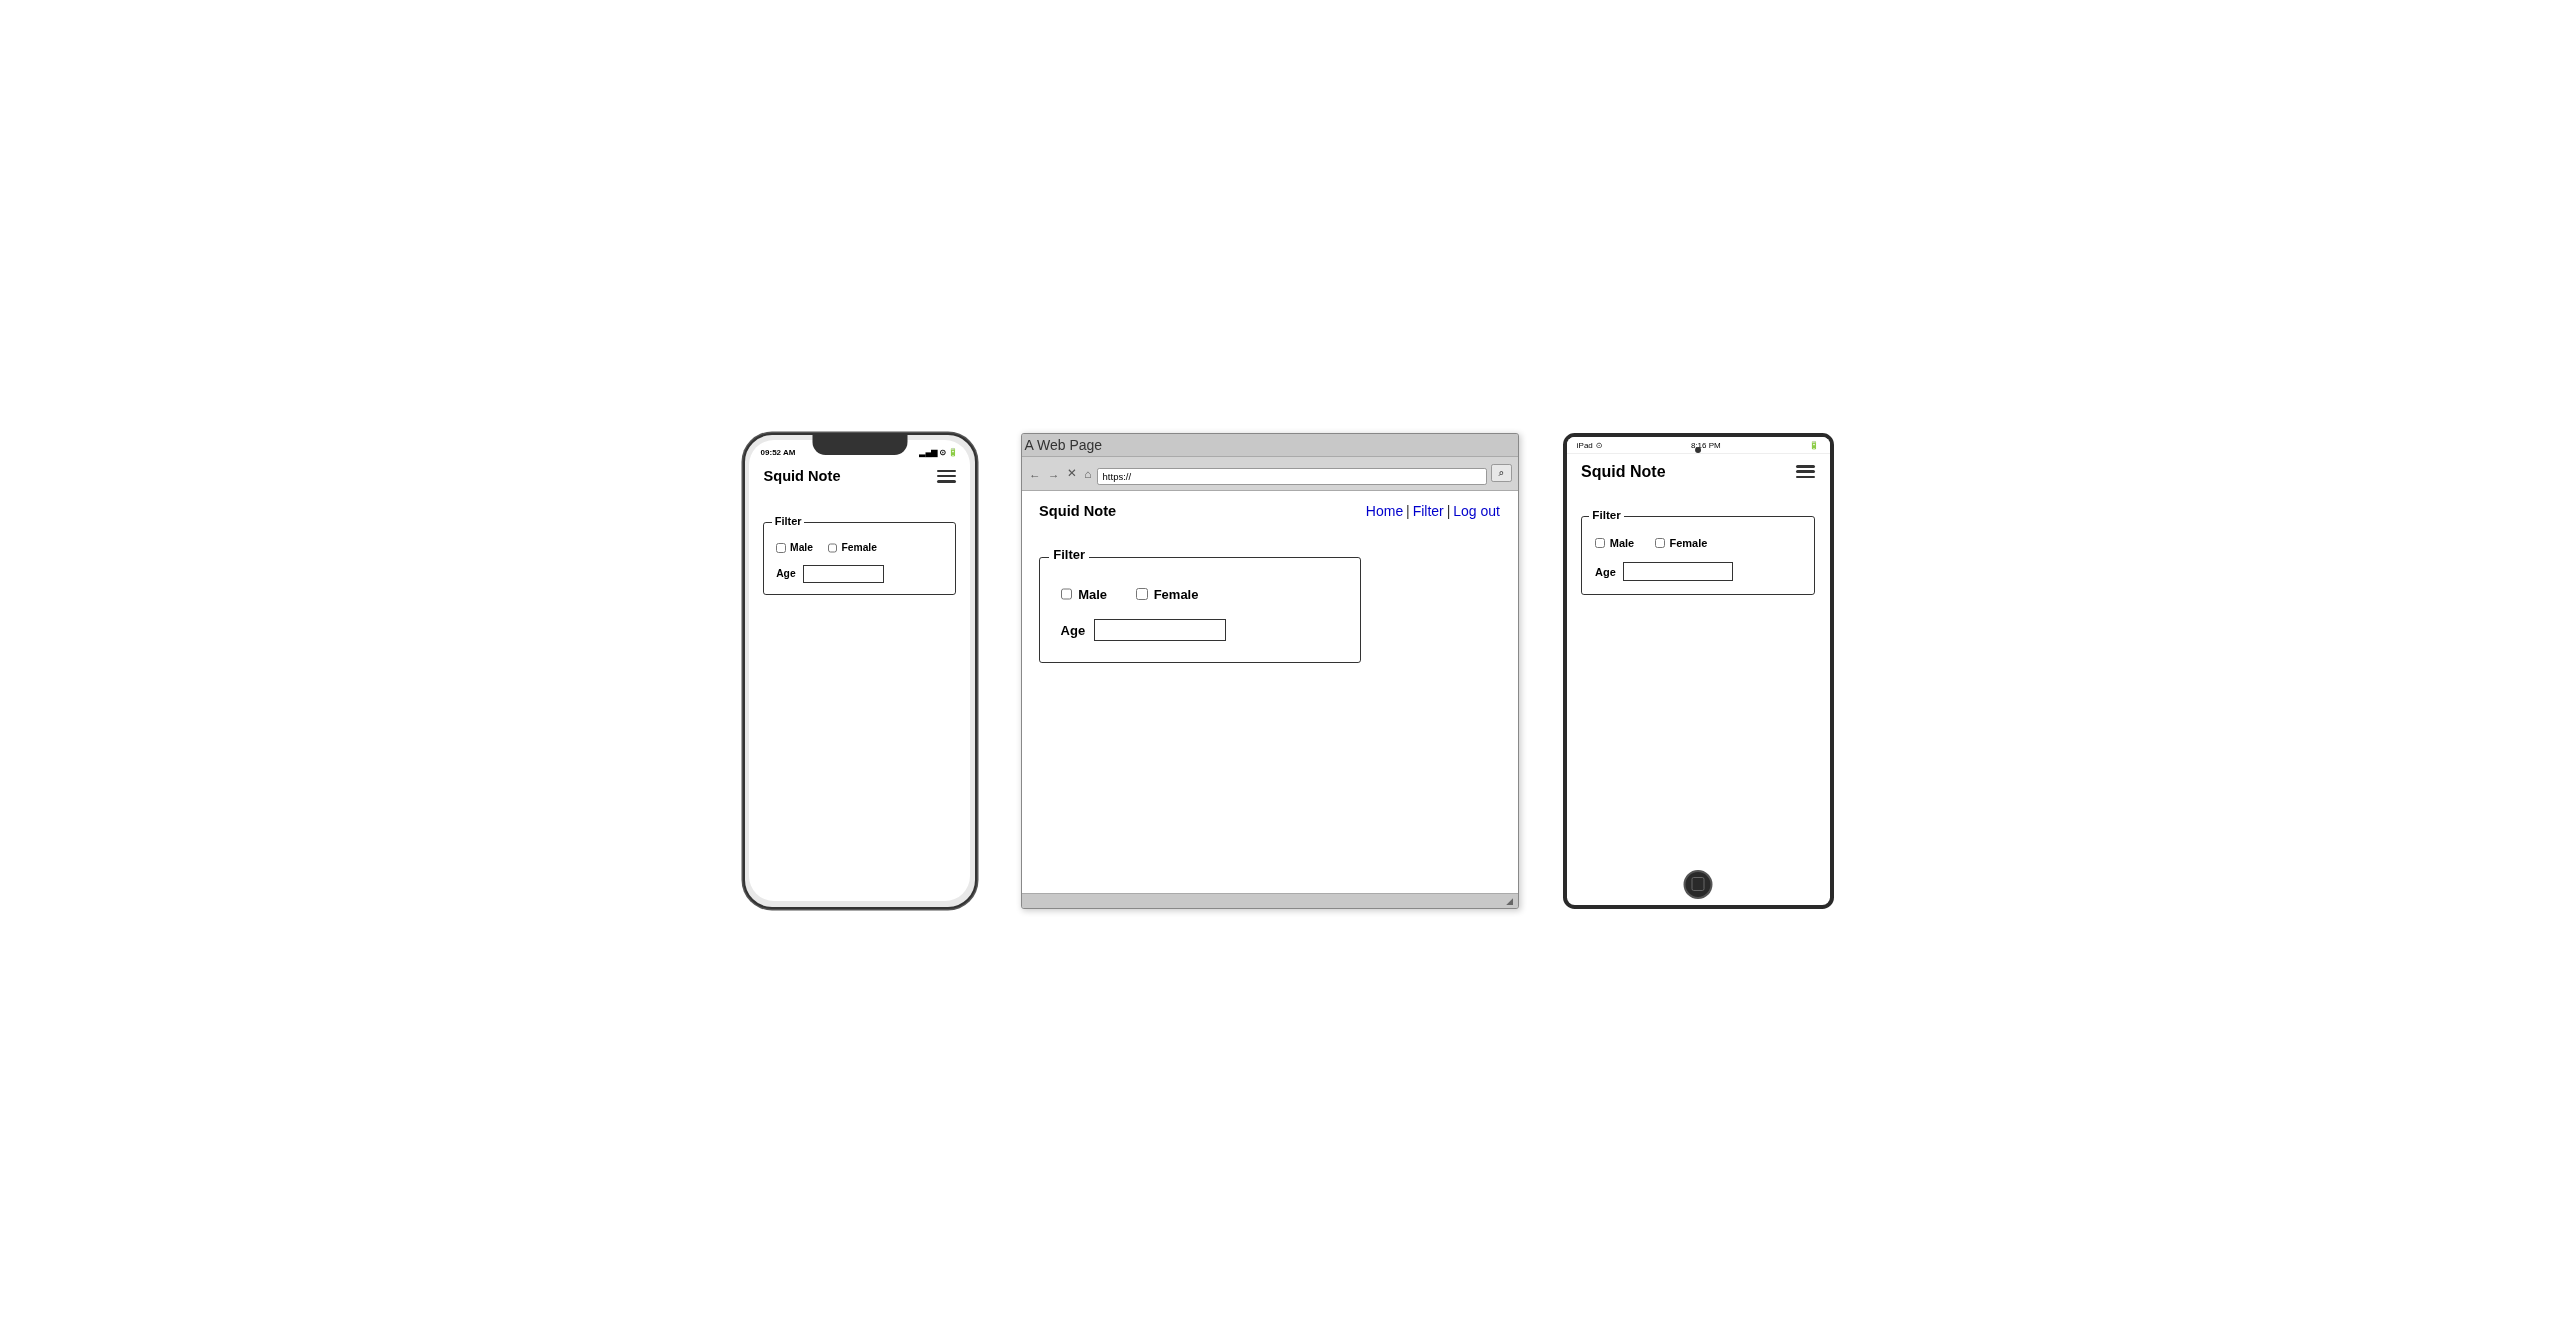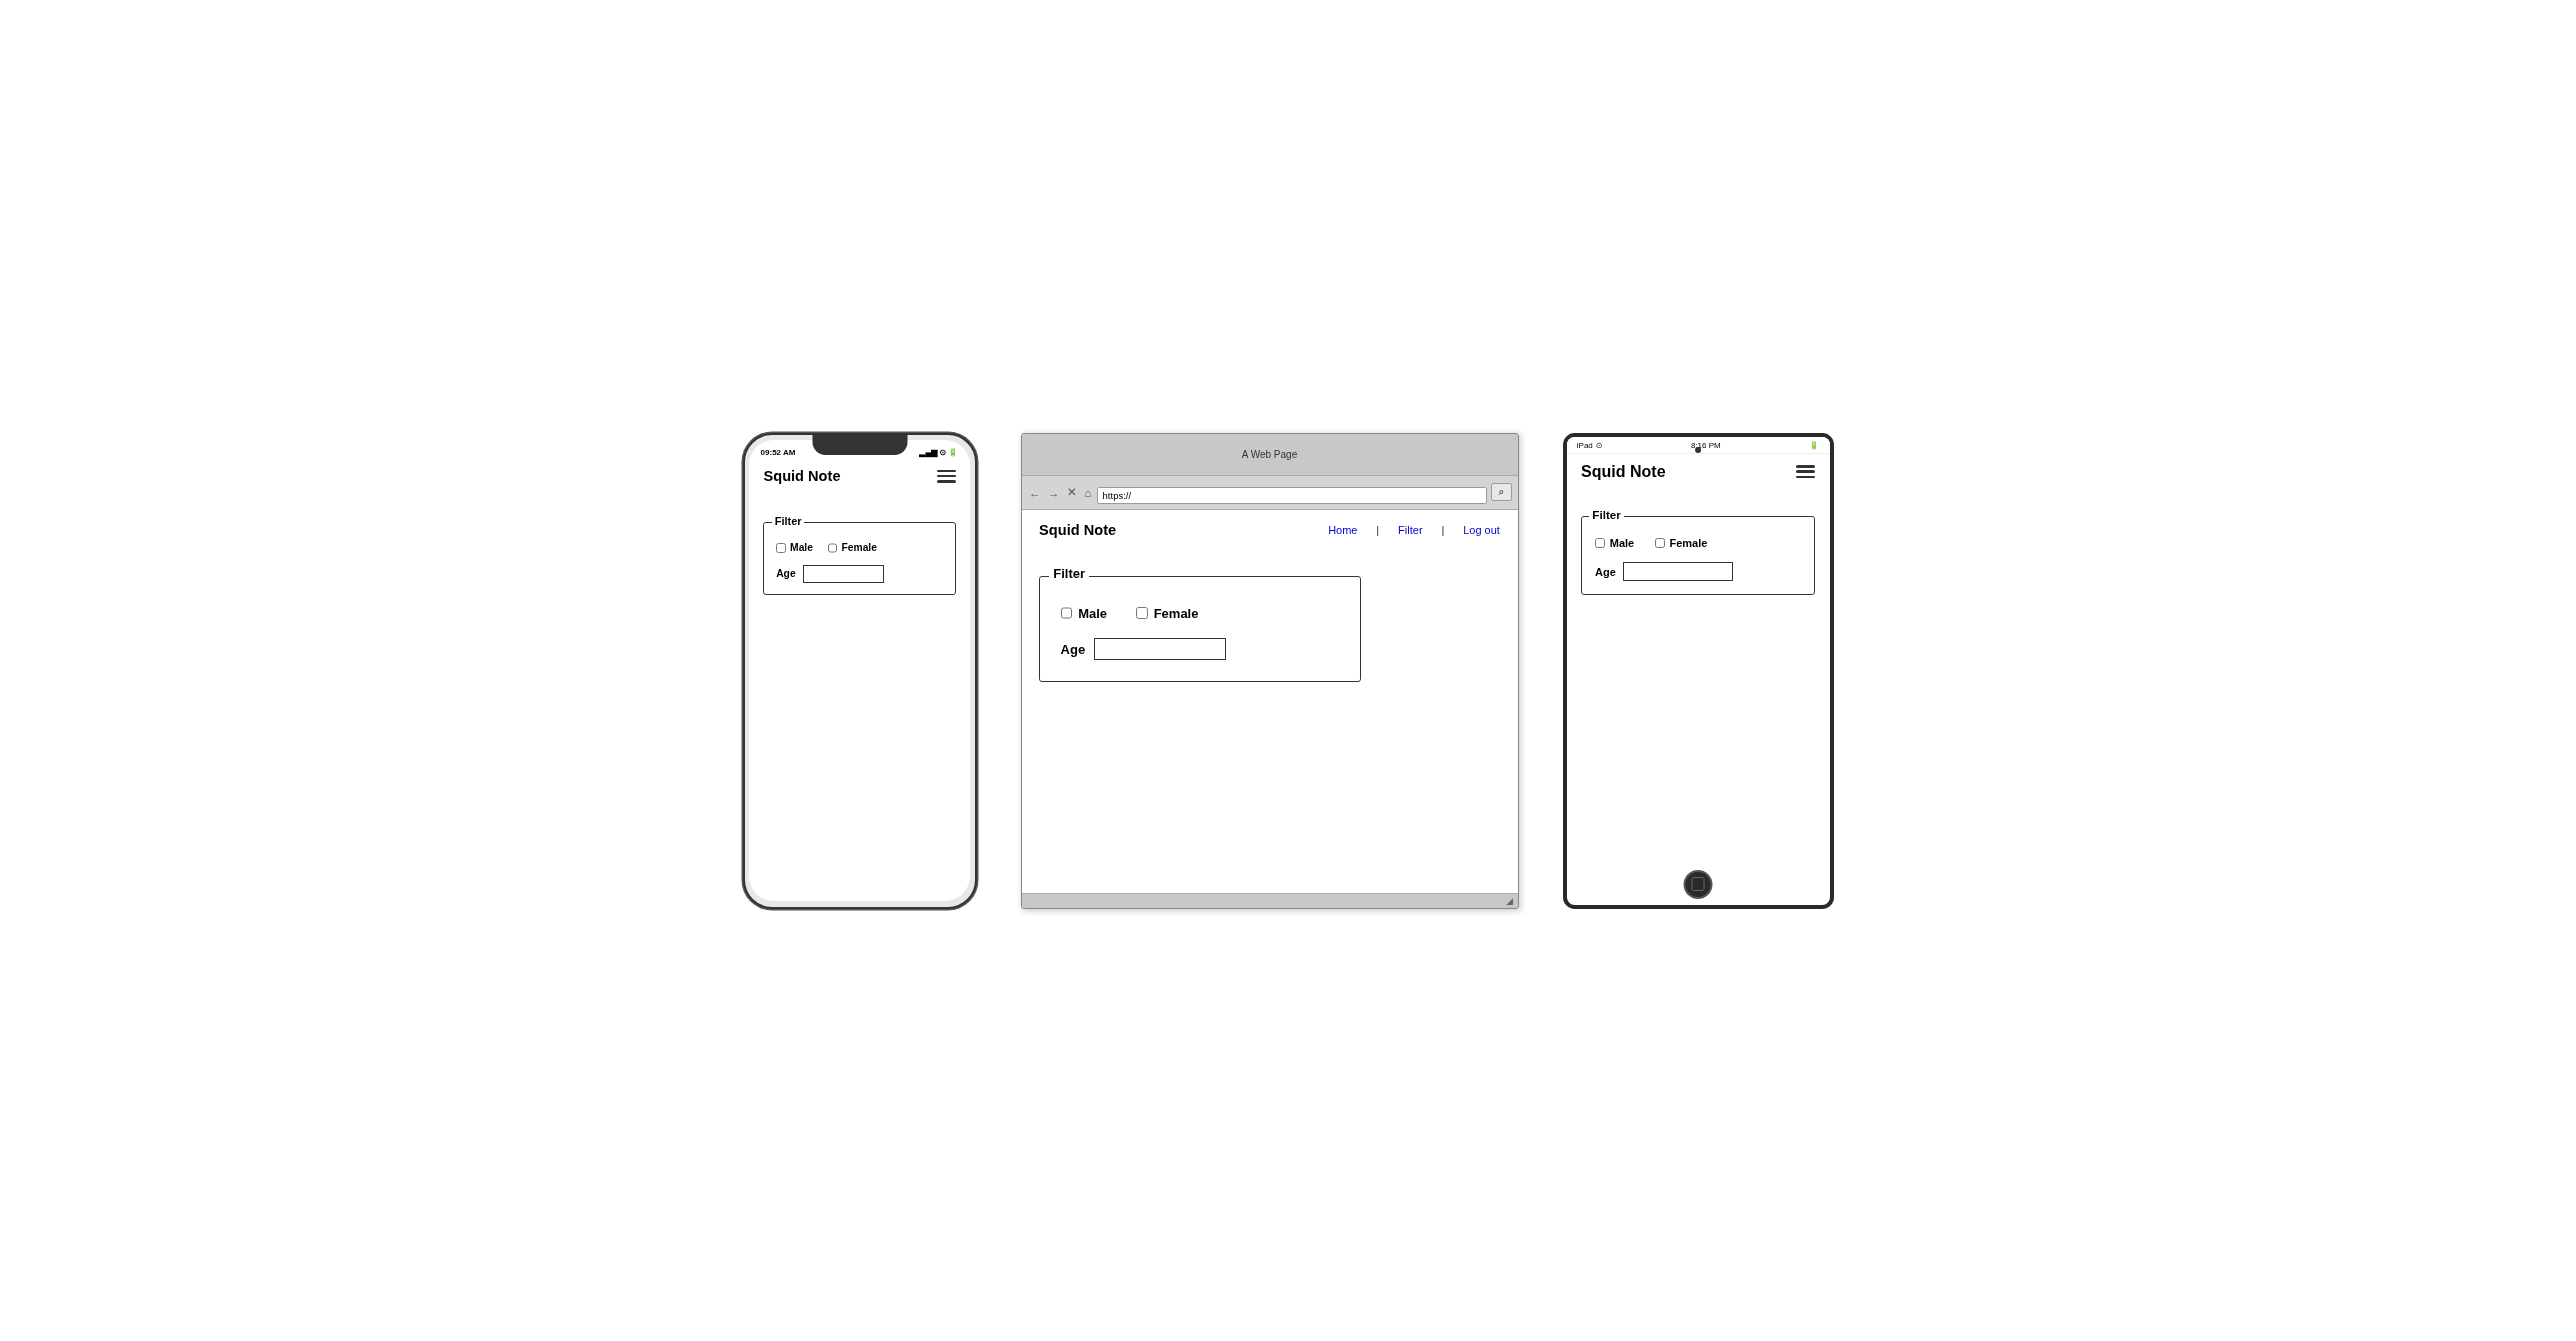--- a/index.html
+++ b/index.html
@@ -146,9 +146,8 @@
     }
     .browser-titlebar {
       background: #c8c8c8;
-      text-align: center;
-      font-size: 10px;
-      padding: 15px;
+      font-size: 14px;
+      padding: 3px;
       border-bottom: 0.7px solid #aaa;
       color: #333;
     }

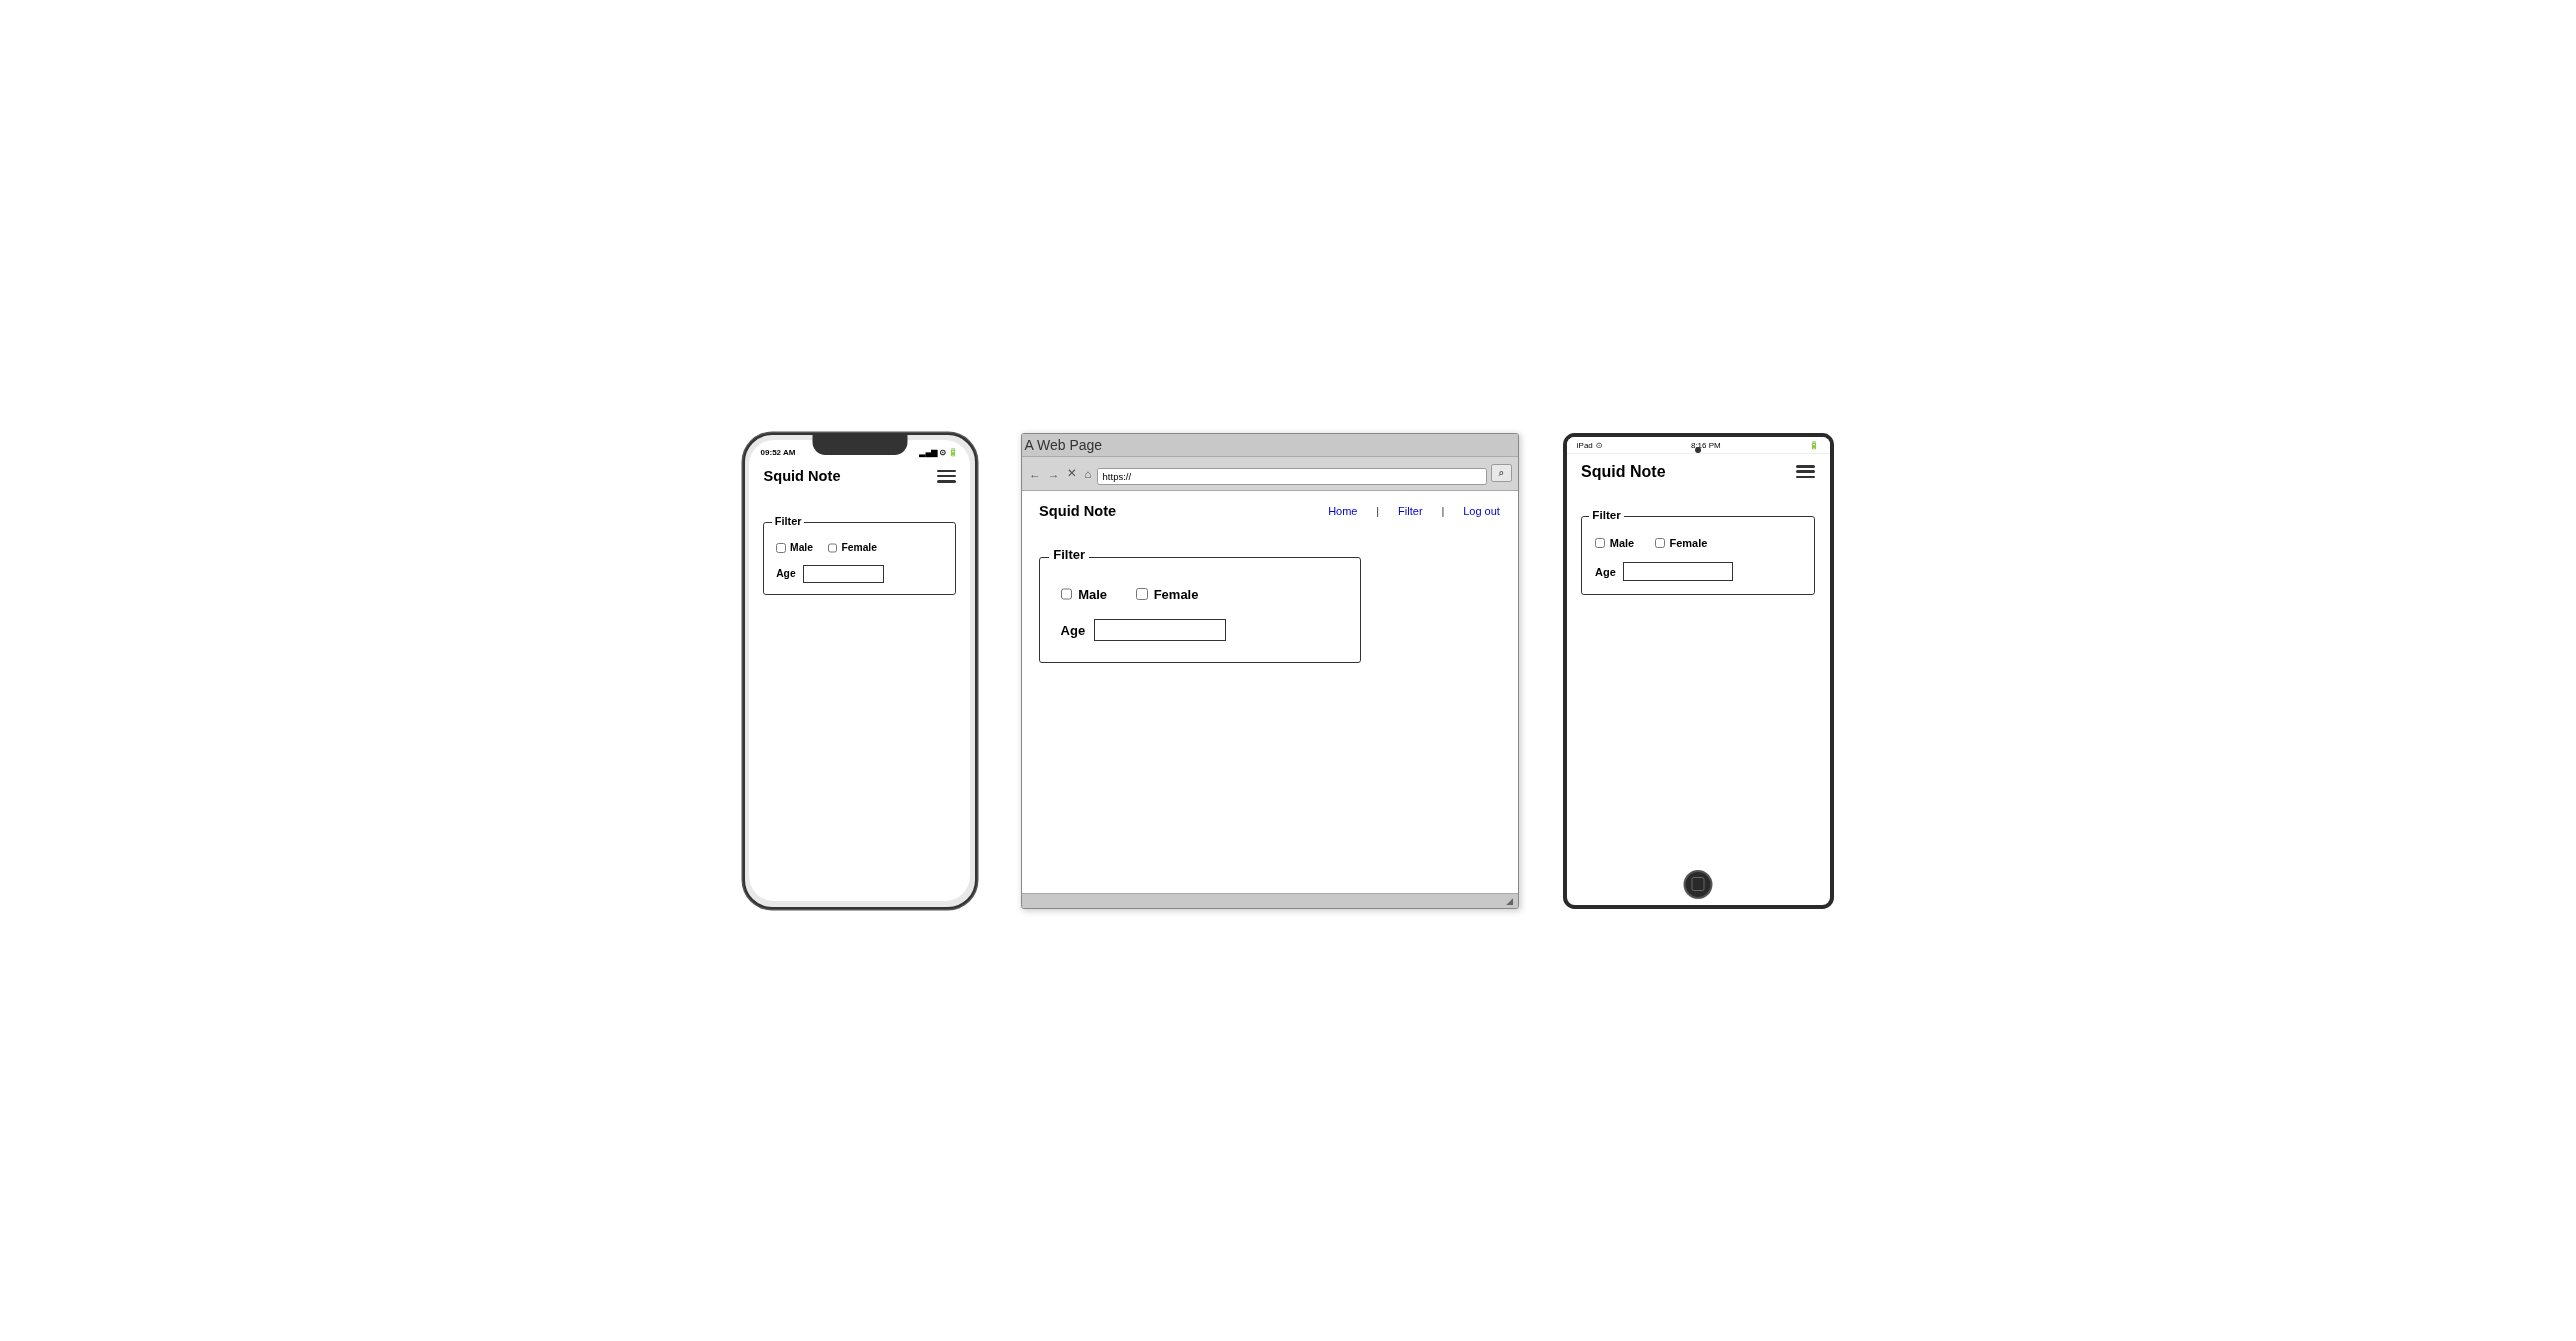--- a/index.html
+++ b/index.html
@@ -208,8 +208,8 @@
     }
     .browser-nav {
       display: flex;
-      gap: 16px;
-      font-size: 11px;
+      gap: 0;
+      font-size: 14px;
       margin-left: 34px;
     }
     .browser-nav a {

